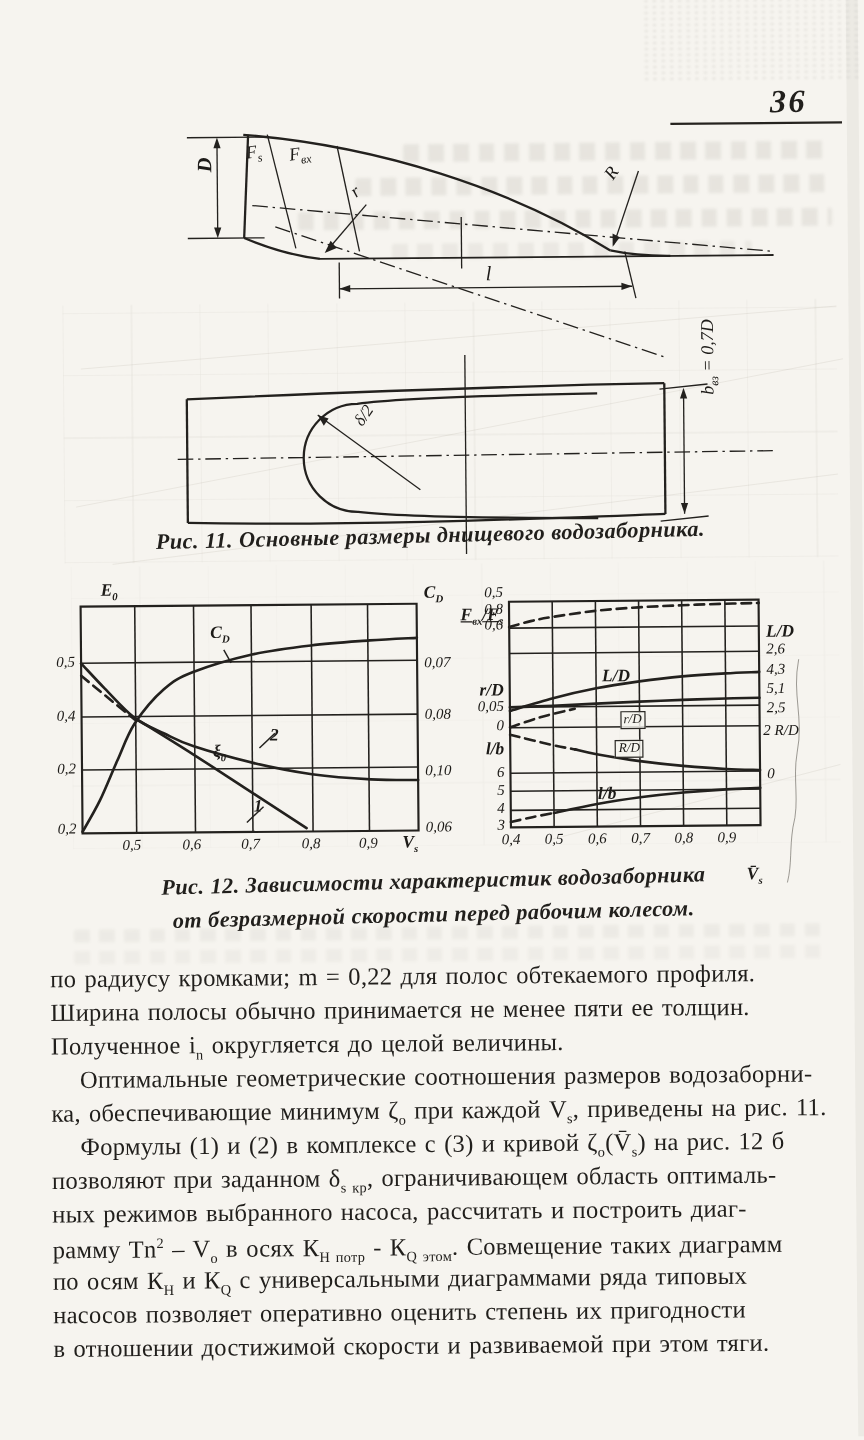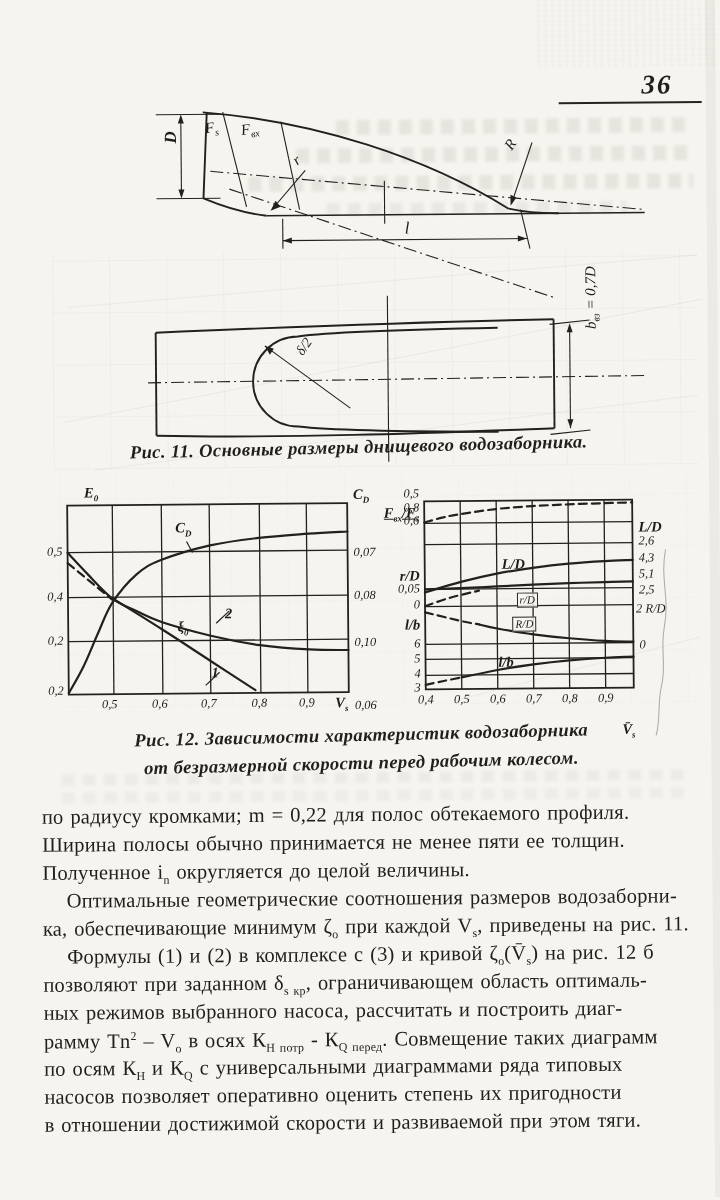--- a/index.html
+++ b/index.html
@@ -192,7 +192,7 @@
       <span class="lab " style="left: 354px; top: 545.085px;">0,07</span>
       <span class="lab " style="left: 354px; top: 587.988px;">0,08</span>
       <span class="lab " style="left: 354px; top: 634.86px;">0,10</span>
-      <span class="lab " style="left: 354px; top: 682.11px; margin-top: 16px;">0,06</span>
+      <span class="lab " style="left: 354px; top: 682.11px;">0,06</span>
       <span class="lab center" style="left: 108.88px; top: 695px;">0,5</span>
       <span class="lab center" style="left: 159px; top: 695px;">0,6</span>
       <span class="lab center" style="left: 208px; top: 695px;">0,7</span>

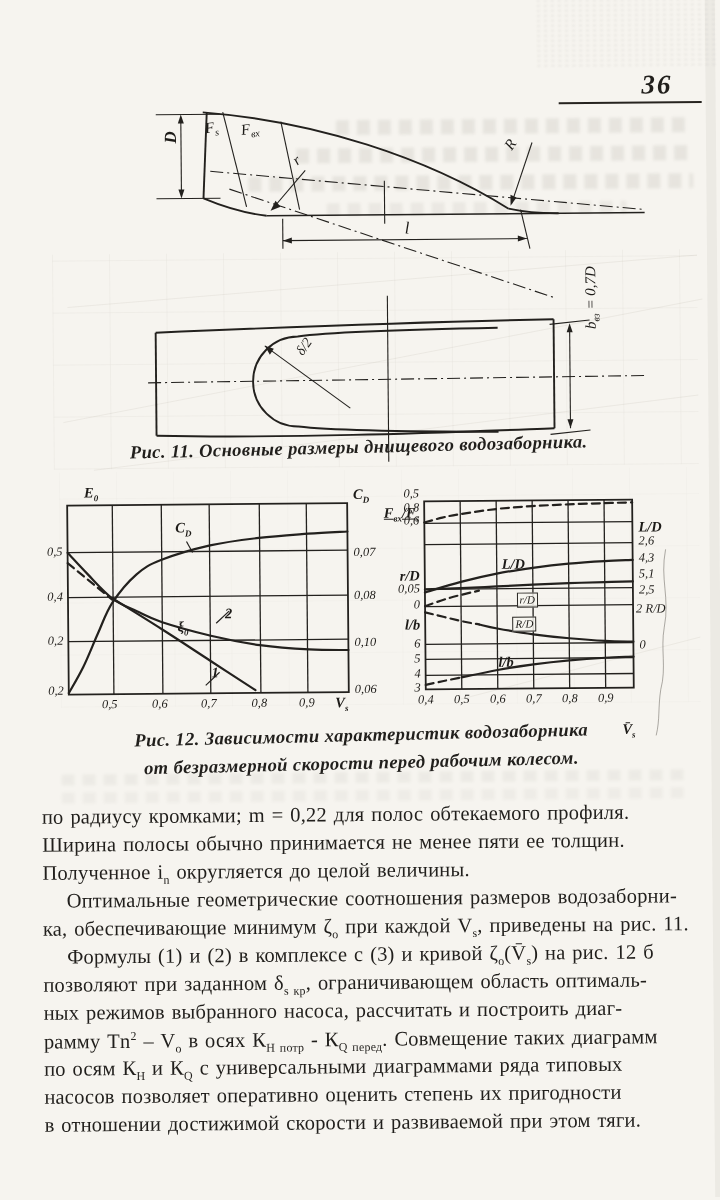--- a/index.html
+++ b/index.html
@@ -244,7 +244,7 @@
       <div class="bodyline indent">Формулы (1) и (2) в комплексе с (3) и кривой ζ<sub>о</sub>(V̄<sub>s</sub>) на рис. 12 б</div>
       <div class="bodyline">позволяют при заданном δ<sub>s кр</sub>, ограничивающем область оптималь-</div>
       <div class="bodyline">ных режимов выбранного насоса, рассчитать и построить диаг-</div>
-      <div class="bodyline">рамму Тn<sup>2</sup> – V<sub>о</sub> в осях К<sub>Н потр</sub> - К<sub>Q перед</sub>. Совмещение таких диаграмм</div>
+      <div class="bodyline">рамму Тn<sup>2</sup> – V<sub>о</sub> в осях К<sub>Н потр</sub> - К<sub>Q этом</sub>. Совмещение таких диаграмм</div>
       <div class="bodyline">по осям К<sub>Н</sub> и К<sub>Q</sub> с универсальными диаграммами ряда типовых</div>
       <div class="bodyline">насосов позволяет оперативно оценить степень их пригодности</div>
       <div class="bodyline">в отношении достижимой скорости и развиваемой при этом тяги.</div>

